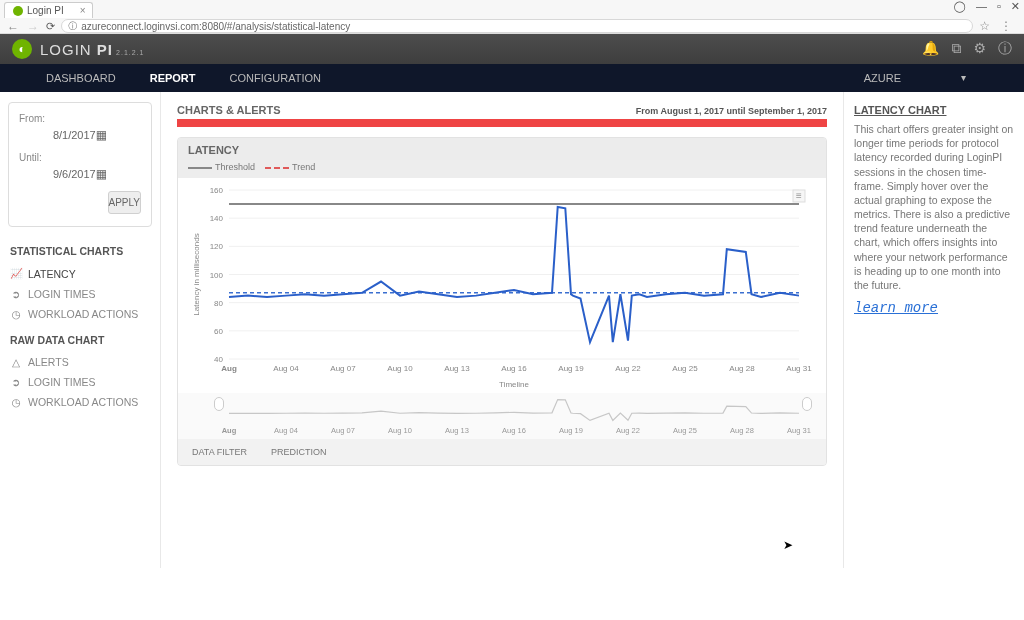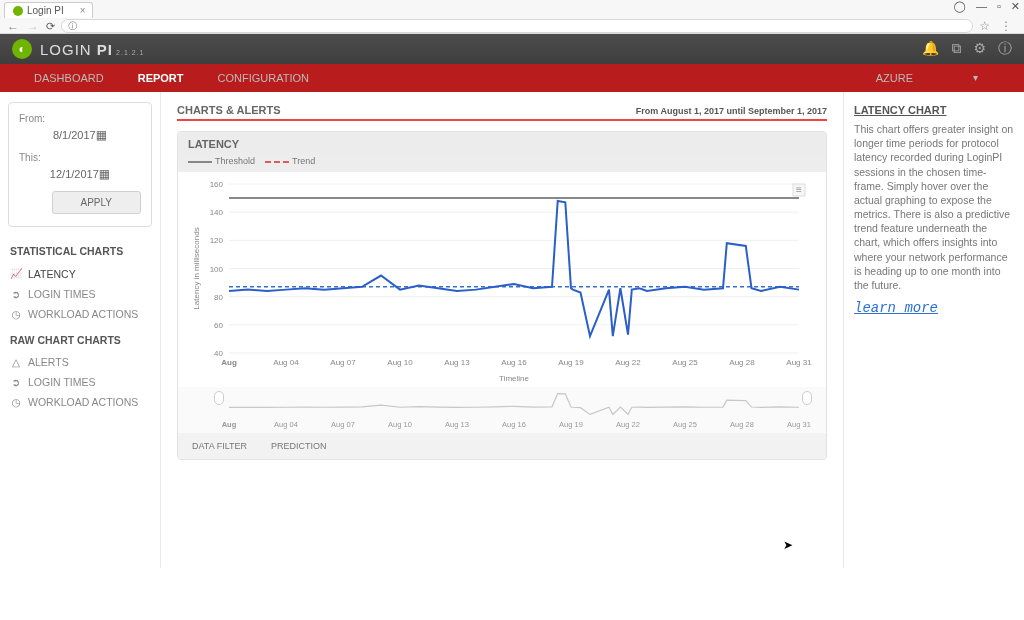--- a/index.html
+++ b/index.html
@@ -93,6 +93,7 @@
     <span class="reload">⟳</span>
     <div class="url-bar">
       <span class="info-icon">ⓘ</span>
+      <span class="url-text">azureconnect.loginvsi.com:8080/#/analysis/statistical-latency</span>
     </div>
     <div class="chrome-right">
       <span>☆</span>

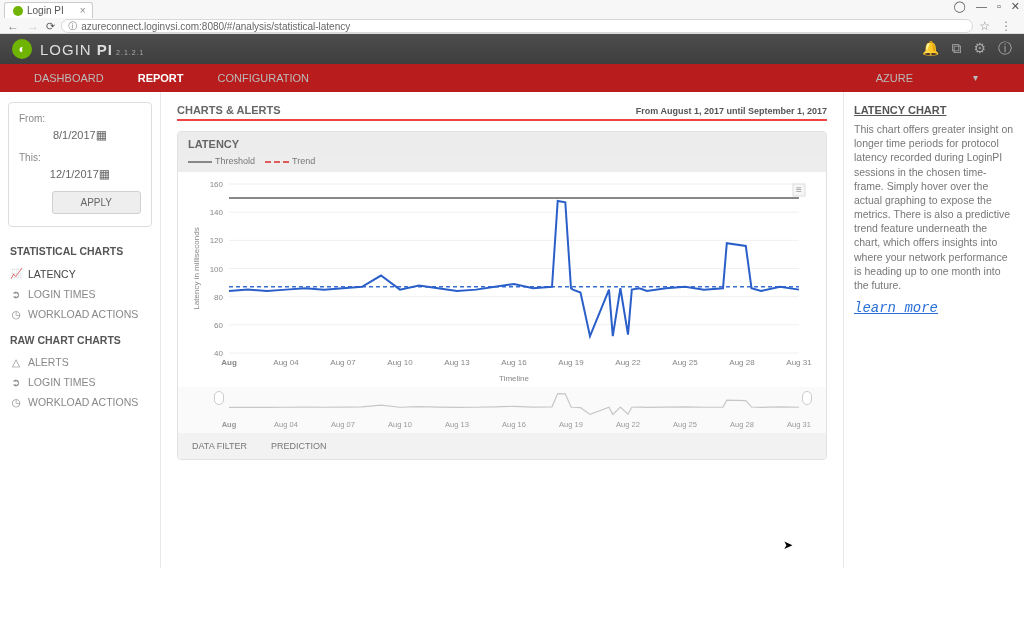--- a/index.html
+++ b/index.html
@@ -27,7 +27,7 @@
   .brand .ver { font-size: 7px; color: #aaa; margin-left: 3px; }
   .header-icons { margin-left: auto; display: flex; gap: 12px; color: #aaa; font-size: 14px; }
   
-  .nav-bar { height: 28px; background: #b91c1c; display: flex; align-items: center; padding: 0 34px; color: #bbb; font-size: 11px; }
+  .nav-bar { height: 28px; background: #0f172a; display: flex; align-items: center; padding: 0 46px; color: #bbb; font-size: 11px; }
   .nav-item { margin-right: 34px; cursor: pointer; }
   .nav-item.active { color: #fff; font-weight: bold; }
   .nav-right { margin-left: auto; display: flex; align-items: flex-start; gap: 60px; color: #bbb; padding-right: 12px; }

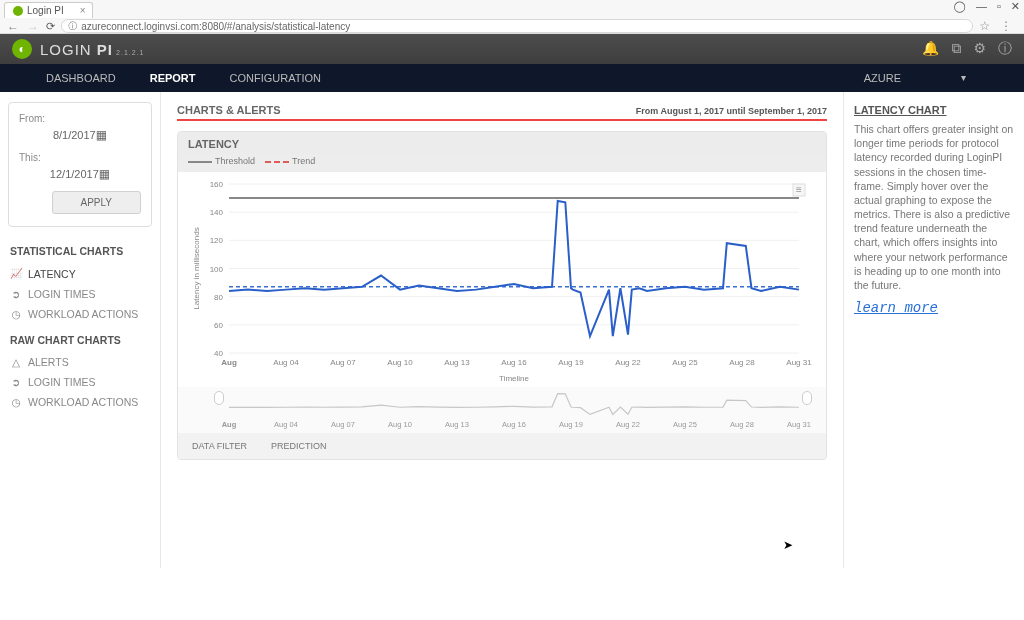--- a/index.html
+++ b/index.html
@@ -45,7 +45,7 @@
   .sb-link.active { color: #444; }
   .sb-link .ic { width: 12px; text-align: center; }
   .content { flex: 1; border-left: 1px solid #e8e8e8; border-right: 1px solid #e8e8e8; padding: 12px 16px 12px 16px; background: #fff; position: relative; }
-  .section-title-row { display: flex; justify-content: space-between; align-items: baseline; border-bottom: 2px solid #ef4444; padding-bottom: 3px; margin-bottom: 10px; }
+  .section-title-row { display: flex; justify-content: space-between; align-items: baseline; border-bottom: 8px solid #ef4444; padding-bottom: 3px; margin-bottom: 10px; }
   .section-title { font-size: 11px; font-weight: bold; color: #666; }
   .section-date { font-size: 9px; color: #555; font-weight: bold; }
   .panel { border: 1px solid #e2e2e2; border-radius: 4px; overflow: hidden; background: #f7f7f7; }

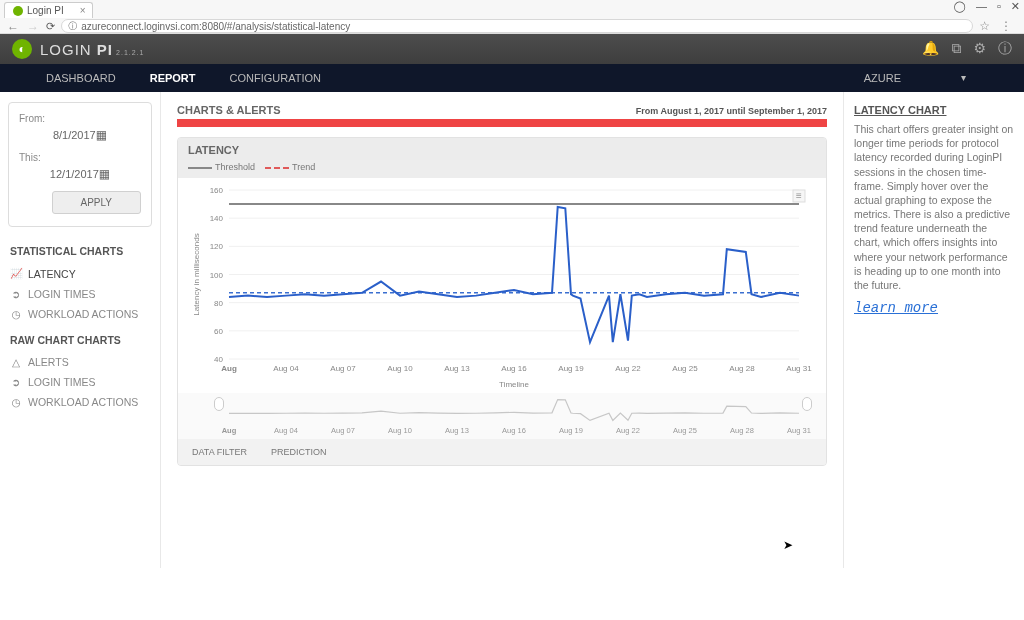--- a/index.html
+++ b/index.html
@@ -134,7 +134,7 @@
         <span>8/1/2017</span>
         <span class="cal-icon">▦</span>
       </div>
-      <label>This:</label>
+      <label>Until:</label>
       <div class="date-input">
         <span>12/1/2017</span>
         <span class="cal-icon">▦</span>

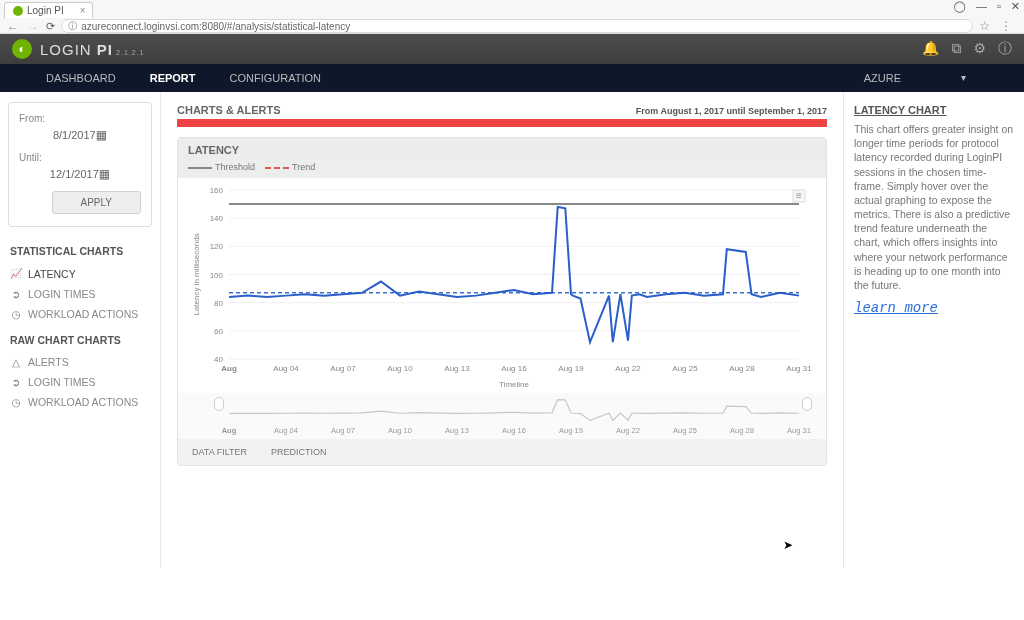--- a/index.html
+++ b/index.html
@@ -136,7 +136,7 @@
       </div>
       <label>Until:</label>
       <div class="date-input">
-        <span>12/1/2017</span>
+        <span>9/6/2017</span>
         <span class="cal-icon">▦</span>
       </div>
       <button class="apply-btn">APPLY</button>

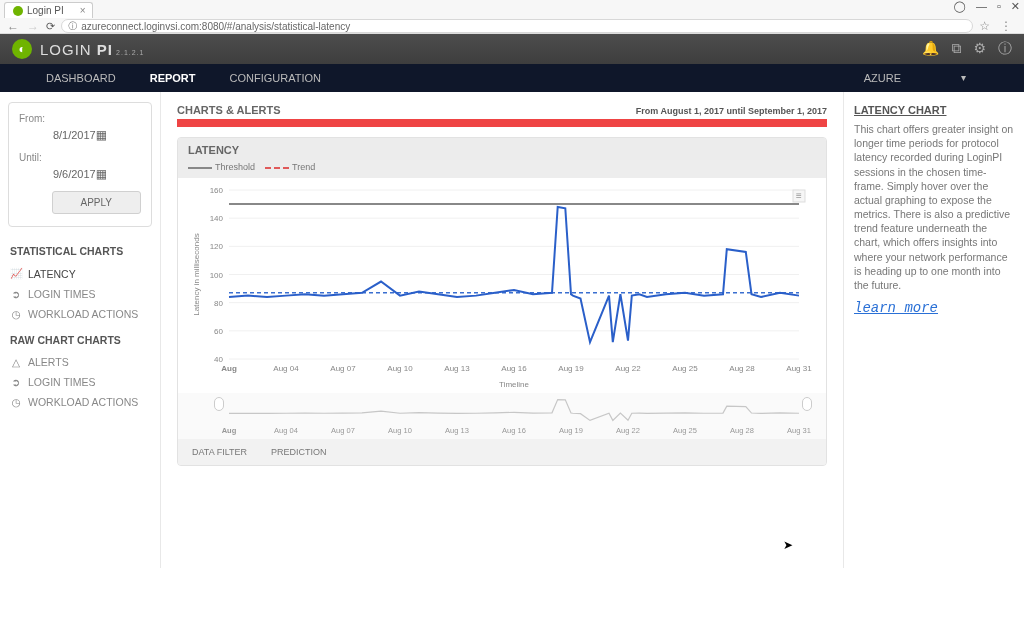--- a/index.html
+++ b/index.html
@@ -39,7 +39,7 @@
   .date-box label { font-size: 10px; color: #888; display: block; margin-bottom: 4px; }
   .date-input { display: flex; justify-content: center; align-items: center; font-size: 11px; color: #666; margin-bottom: 10px; }
   .date-input .cal-icon { font-size: 12px; }
-  .apply-btn { display: block; margin-left: auto; background: #eee; border: 1px solid #d0d0d0; color: #666; font-size: 10px; padding: 5px 28px; border-radius: 3px; cursor: pointer; }
+  .apply-btn { display: block; margin-left: auto; background: #eee; border: 1px solid #d0d0d0; color: #666; font-size: 10px; padding: 5px 0; border-radius: 3px; cursor: pointer; }
   .sb-heading { font-size: 10.5px; color: #555; font-weight: bold; margin: 10px 0 6px 2px; }
   .sb-link { display: flex; align-items: center; gap: 6px; font-size: 10.5px; color: #888; padding: 4px 2px; cursor: pointer; }
   .sb-link.active { color: #444; }

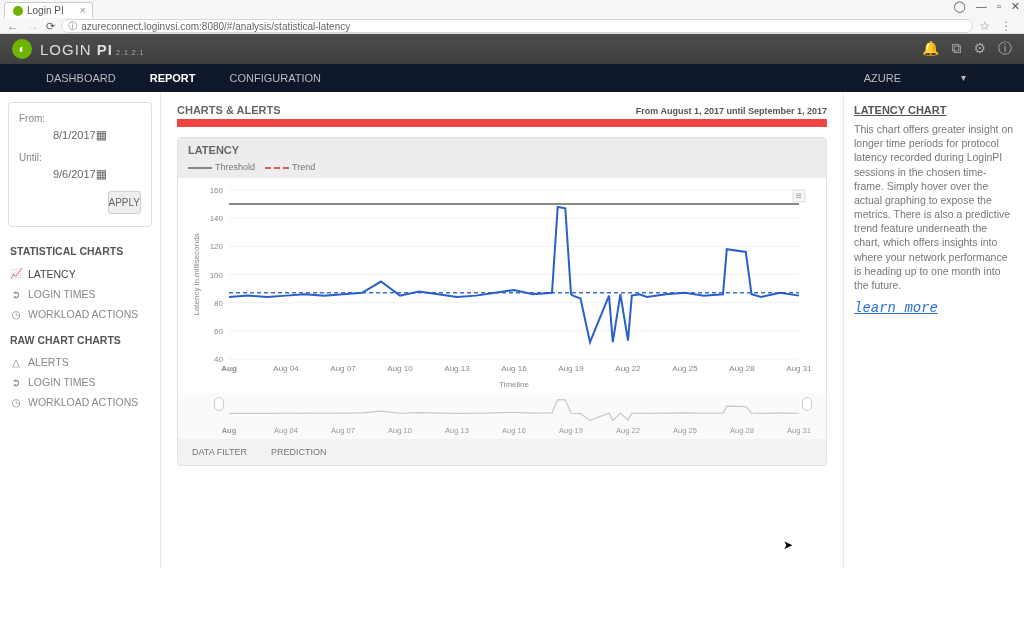--- a/index.html
+++ b/index.html
@@ -154,7 +154,7 @@
         <span class="ic">◷</span>
         <span>WORKLOAD ACTIONS</span>
       </div>
-    <div class="sb-heading">RAW CHART CHARTS</div>
+    <div class="sb-heading">RAW DATA CHART</div>
     <div class="sb-link">
         <span class="ic">△</span>
         <span>ALERTS</span>

